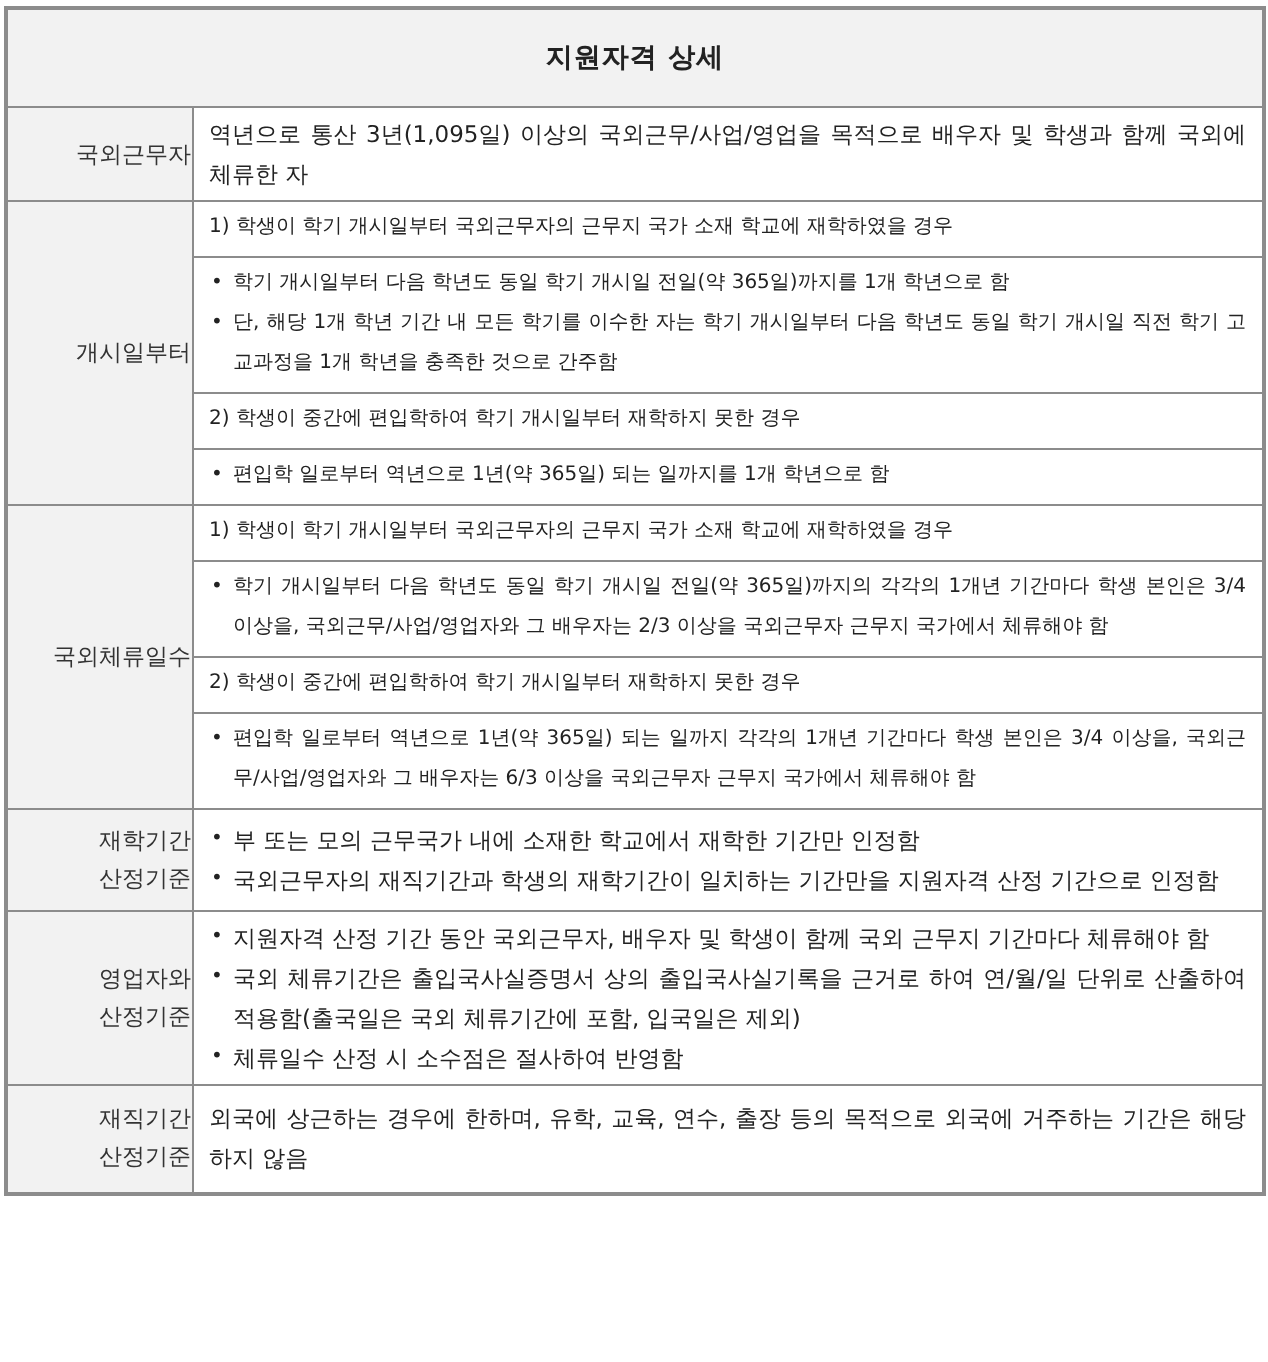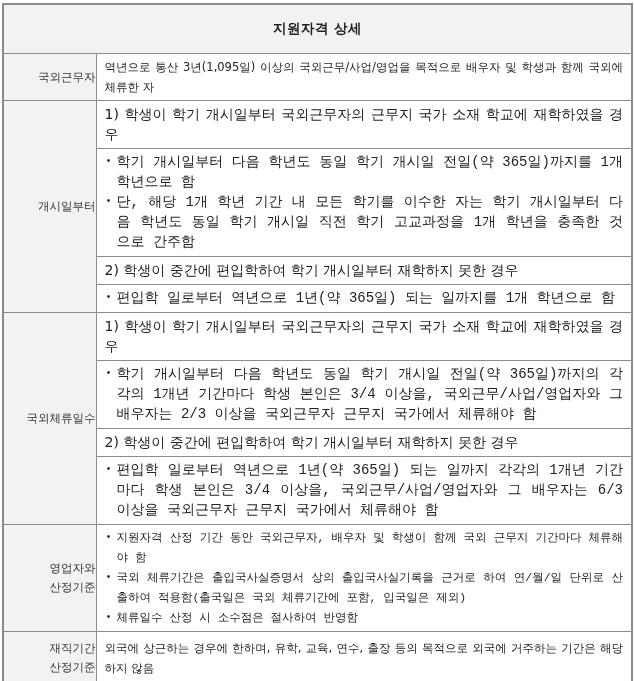--- a/index.html
+++ b/index.html
@@ -12,7 +12,7 @@
     td.content { font-size: 11.5px; line-height: 20px; padding: 3px 8px 3px 8px; color: #222; text-align: justify; border-right-width: 2px; }
     tr.last td { border-bottom-width: 2px; }
     .sub { padding: 0; }
-    .sub-row { padding: 3px 8px 4px 8px; border-bottom: 1px solid #8c8c8c; font-size: 14px; line-height: 20px; }
+    .sub-row { padding: 3px 8px 4px 8px; border-bottom: 1px solid #8c8c8c; font-size: 10px; line-height: 20px; }
     .sub-row:last-child { border-bottom: none; }
     .bullet { position: relative; padding-left: 12px; font-family: Liberation Mono, monospace; }
     .bullet::before { content: "•"; position: absolute; left: 1px; top: 0; font-size: 10px; }

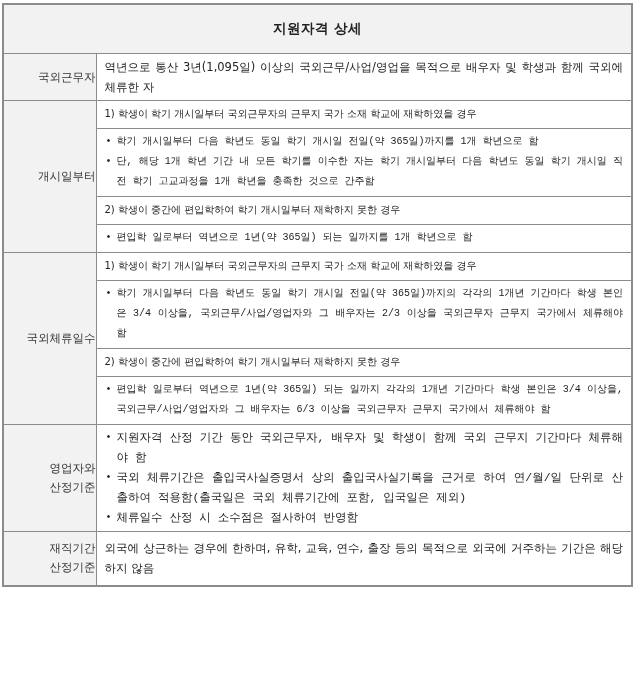--- a/index.html
+++ b/index.html
@@ -14,7 +14,7 @@
     .sub { padding: 0; }
     .sub-row { padding: 3px 8px 4px 8px; border-bottom: 1px solid #8c8c8c; font-size: 10px; line-height: 20px; }
     .sub-row:last-child { border-bottom: none; }
-    .bullet { position: relative; padding-left: 12px; font-family: Liberation Mono, monospace; }
+    .bullet { position: relative; padding-left: 12px; }
     .bullet::before { content: "•"; position: absolute; left: 1px; top: 0; font-size: 10px; }
     .lbl-text { display: block; }
   </style>

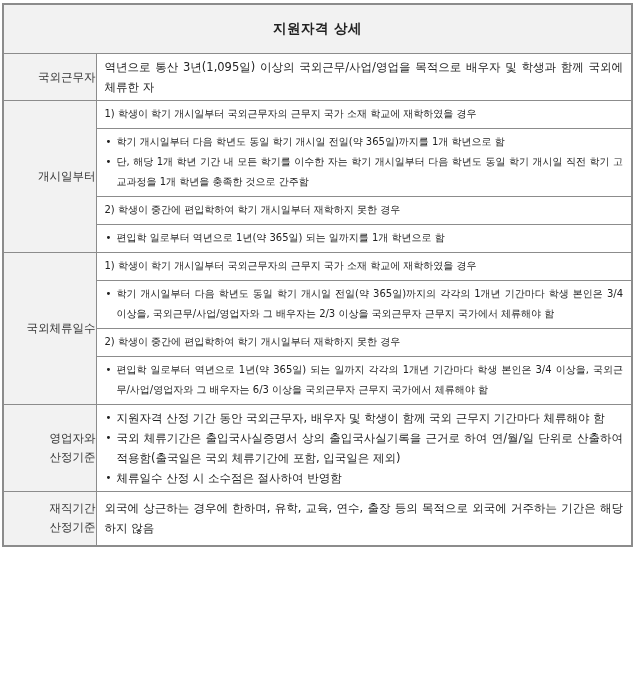--- a/index.html
+++ b/index.html
@@ -75,6 +75,16 @@
       </td>
     </tr>
 
+    <tr style="height:51px">
+      <td class="label">
+        <span class="lbl-text">재학기간</span>
+        <span class="lbl-text">산정기준</span>
+      </td>
+      <td class="content">
+        <div class="bullet">부 또는 모의 근무국가 내에 소재한 학교에서 재학한 기간만 인정함</div>
+        <div class="bullet">국외근무자의 재직기간과 학생의 재학기간이 일치하는 기간만을 지원자격 산정 기간으로 인정함</div>
+      </td>
+    </tr>
 
     <tr style="height:79px">
       <td class="label">

